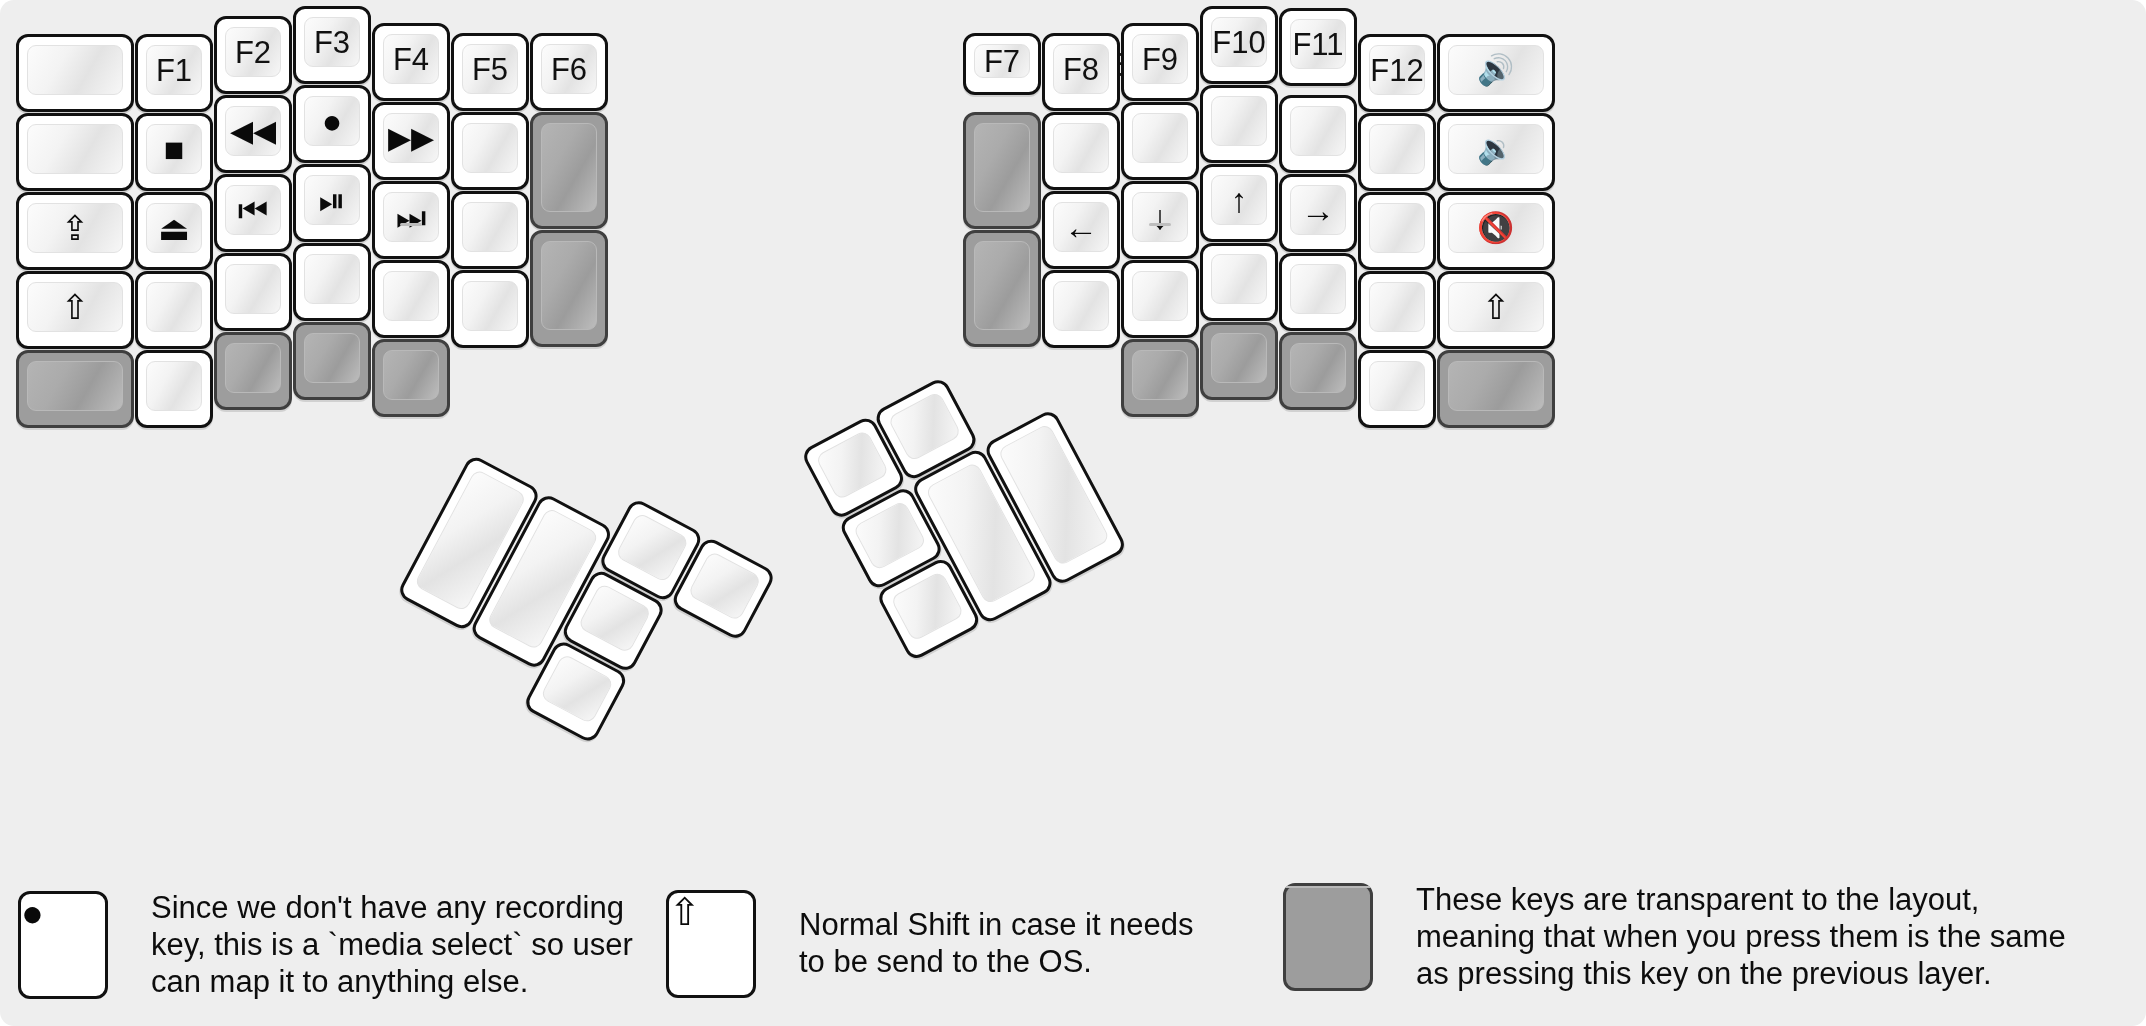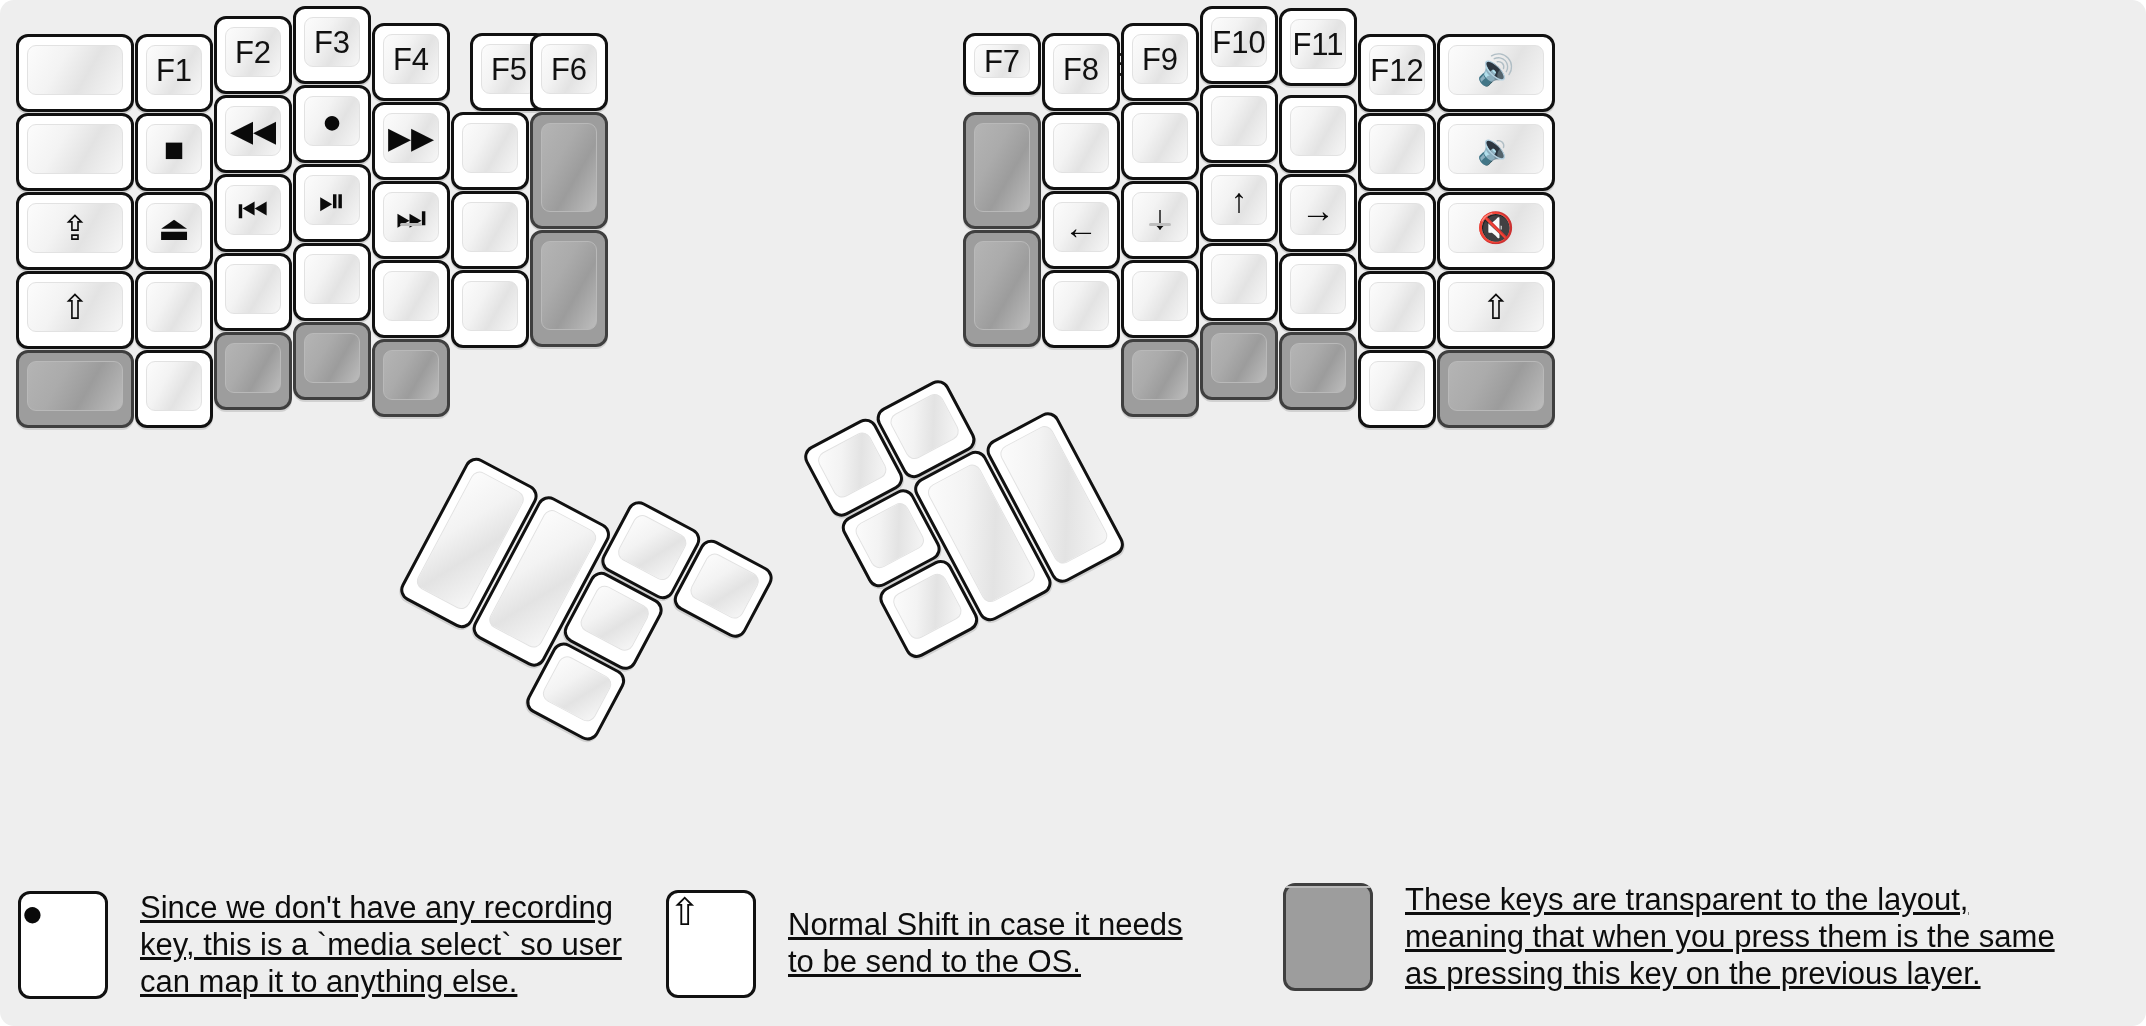--- a/index.html
+++ b/index.html
@@ -197,7 +197,7 @@
       <div class="key trans" style="left: 372px; top: 339px; width: 78px; height: 78px;">
         <div class="cap"></div>
       </div>
-      <div class="key" style="left: 470px; top: 33px; width: 78px; height: 78px;">
+      <div class="key" style="left: 451px; top: 33px; width: 78px; height: 78px;">
         <div class="cap">
           <span class="lbl">F5</span>
         </div>

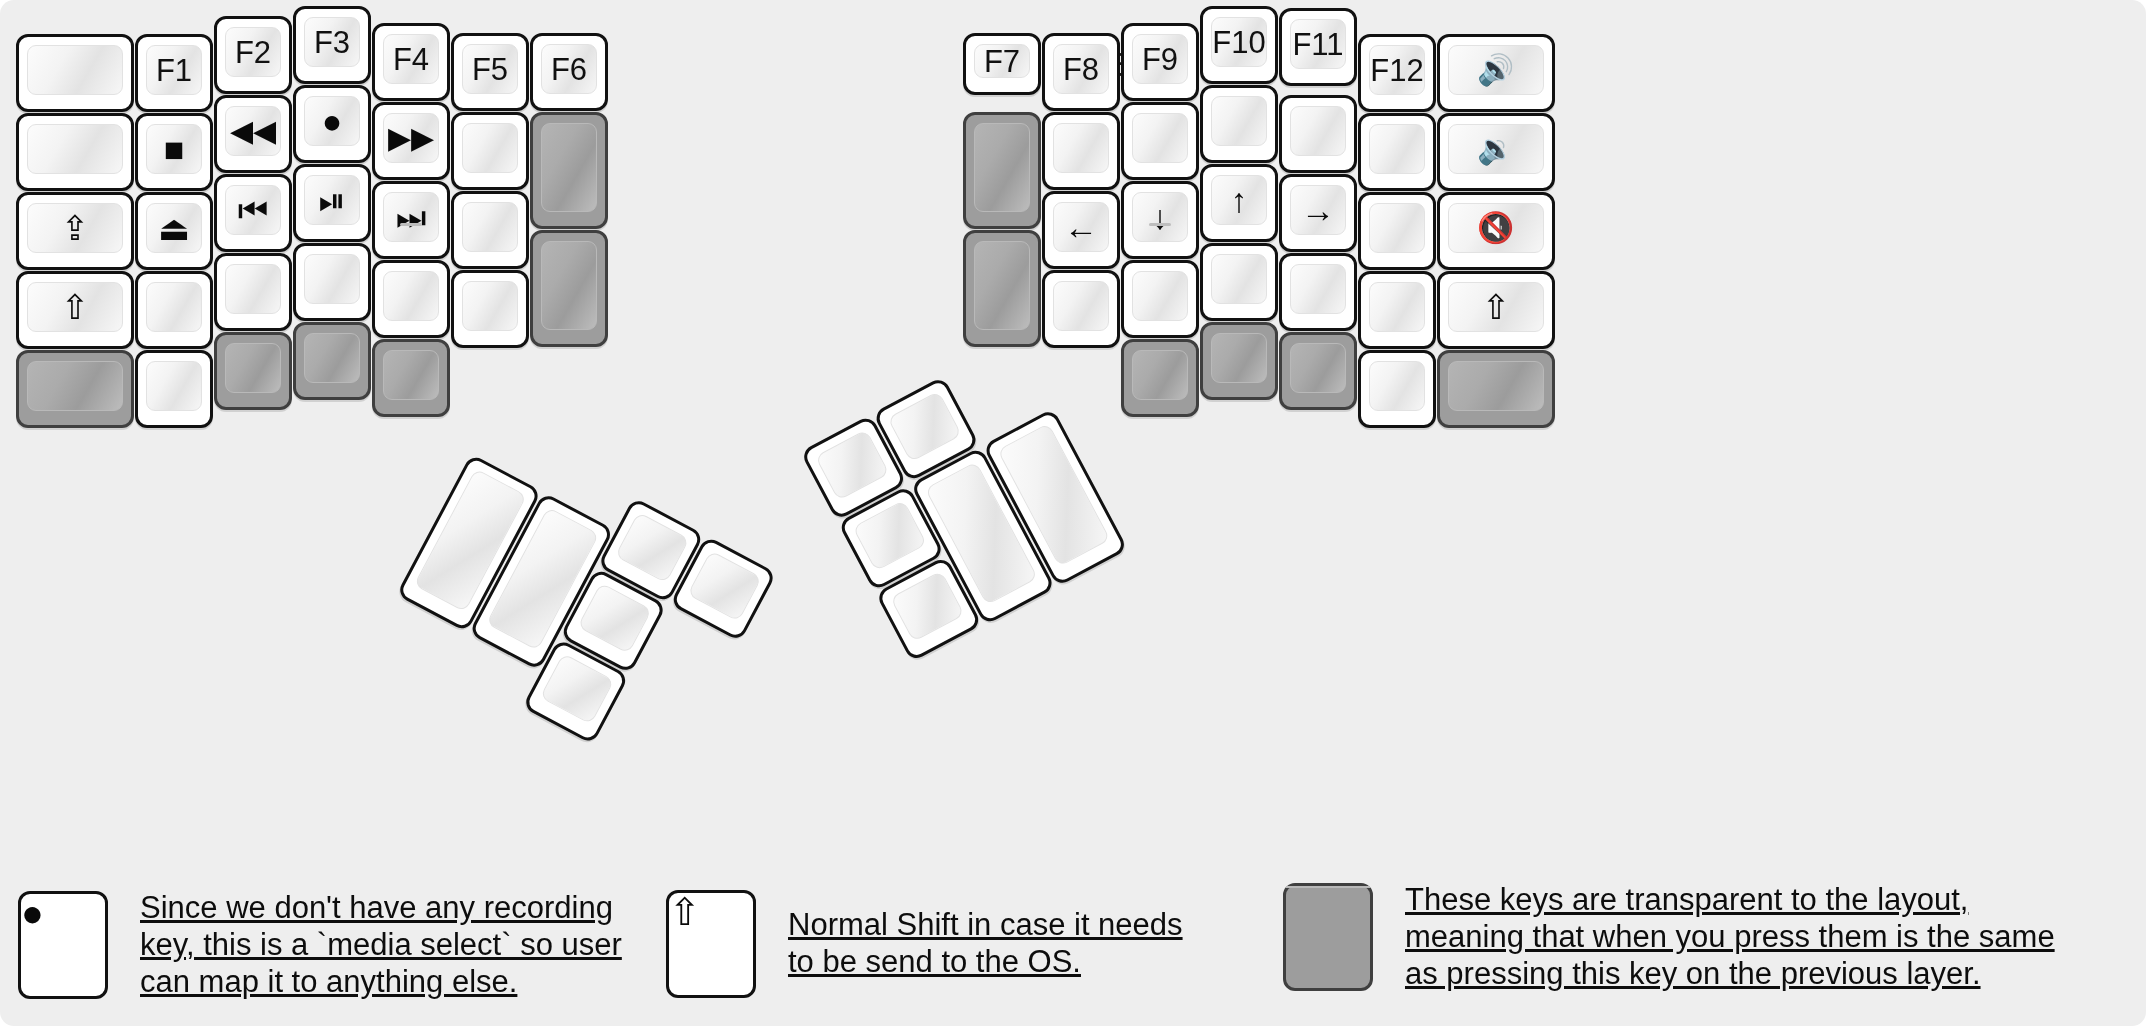--- a/index.html
+++ b/index.html
@@ -79,10 +79,9 @@
     background:linear-gradient(120deg,#b4b4b4 0%,#ababab 35%,#9c9c9c 62%,#bdbdbd 100%);
   }
   .legend-text{
-    margin-left:32px;
+    margin-left:43px;
     font-size:31px;line-height:1.19;color:#0d0d0d;
     white-space:pre-line;
-    text-decoration:underline;
   }
 </style>
 </head>

